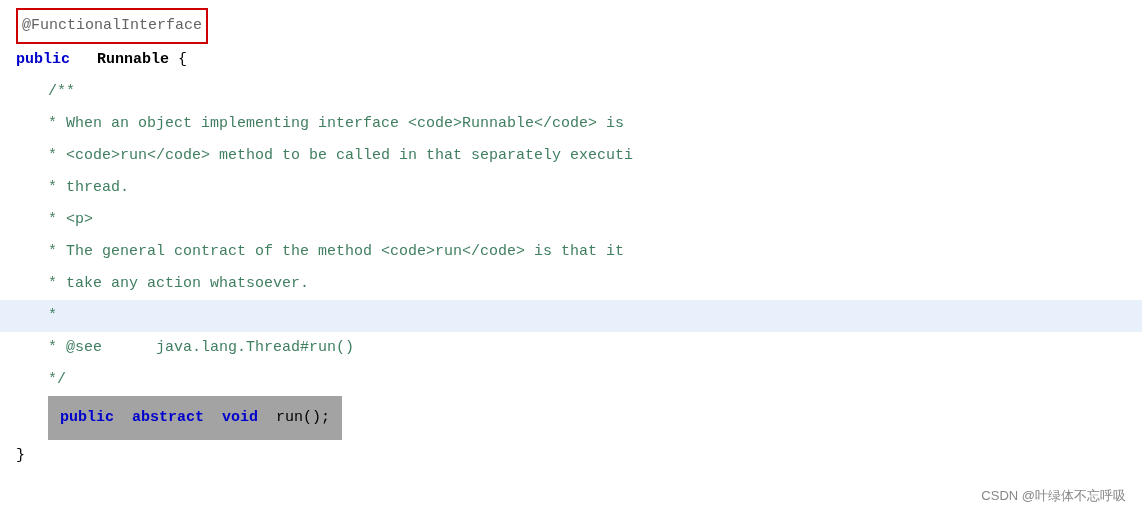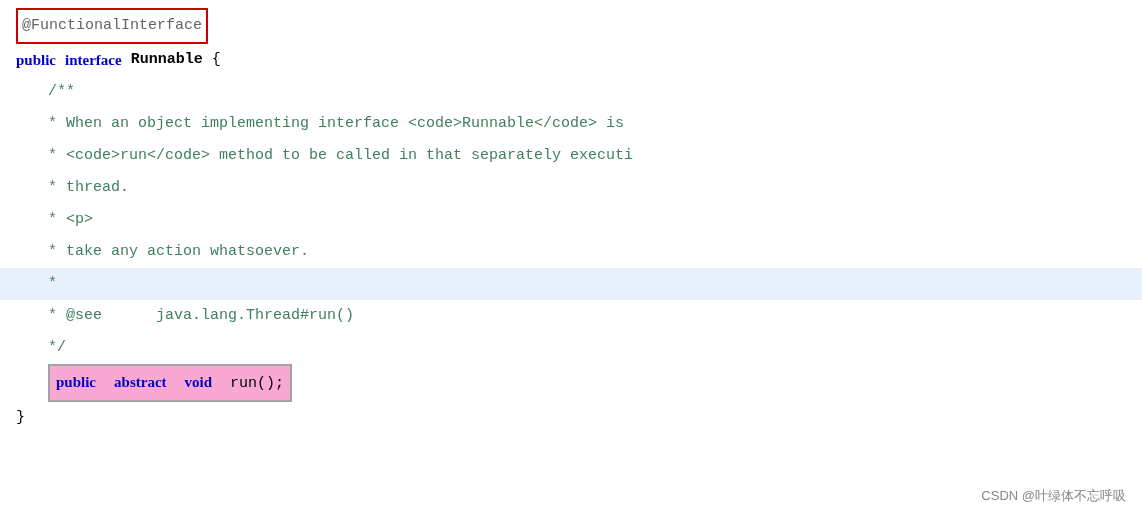--- a/index.html
+++ b/index.html
@@ -41,7 +41,6 @@
     .keyword {
       color: #0000cc;
       font-weight: bold;
-      font-family: Liberation Serif, serif;
     }
 
     .interface-name {

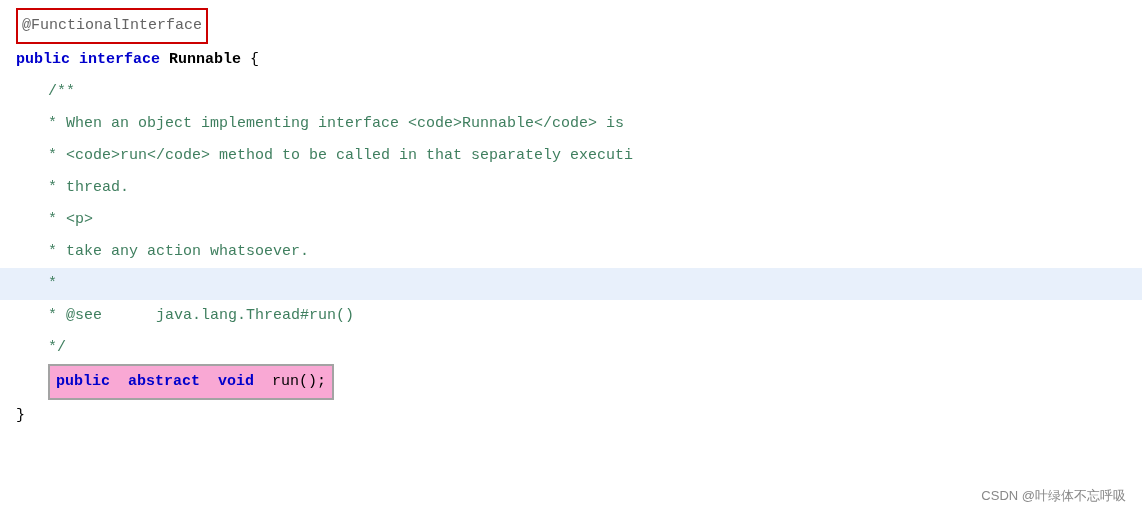--- a/index.html
+++ b/index.html
@@ -101,7 +101,7 @@
 
   <div class="code-line">
     <span class="keyword">public</span>&nbsp;
-    <span class="keyword">interface</span>&nbsp;
+    &nbsp;
     <span class="interface-name">Runnable</span>
     <span class="plain">&nbsp;{</span>
   </div>

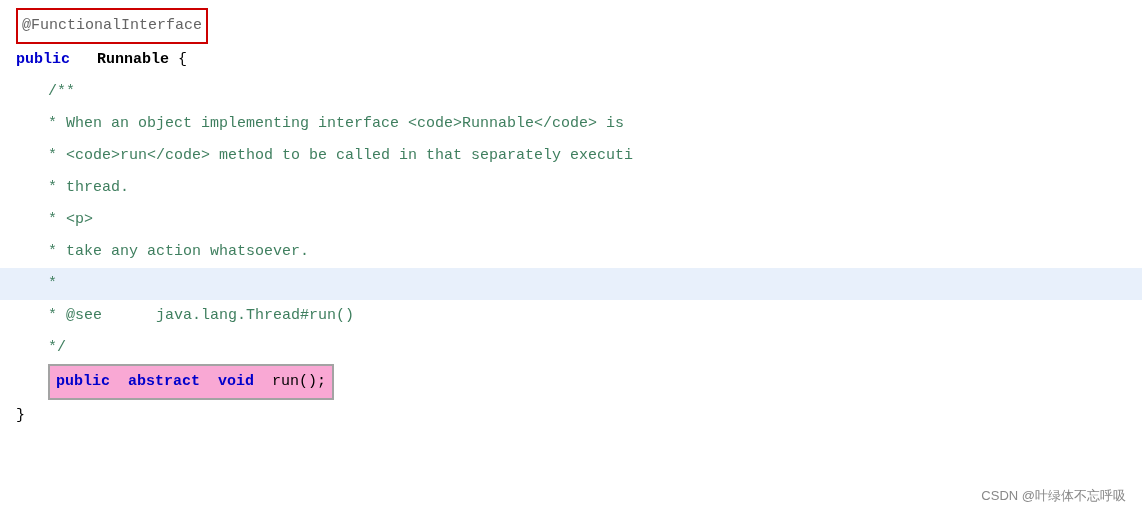--- a/index.html
+++ b/index.html
@@ -127,6 +127,9 @@
     <span class="comment">* &lt;p&gt;</span>
   </div>
 
+  <div class="code-line indent1">
+    <span class="comment">* The general contract of the method &lt;code&gt;run&lt;/code&gt; is that it</span>
+  </div>
 
   <div class="code-line indent1">
     <span class="comment">* take any action whatsoever.</span>

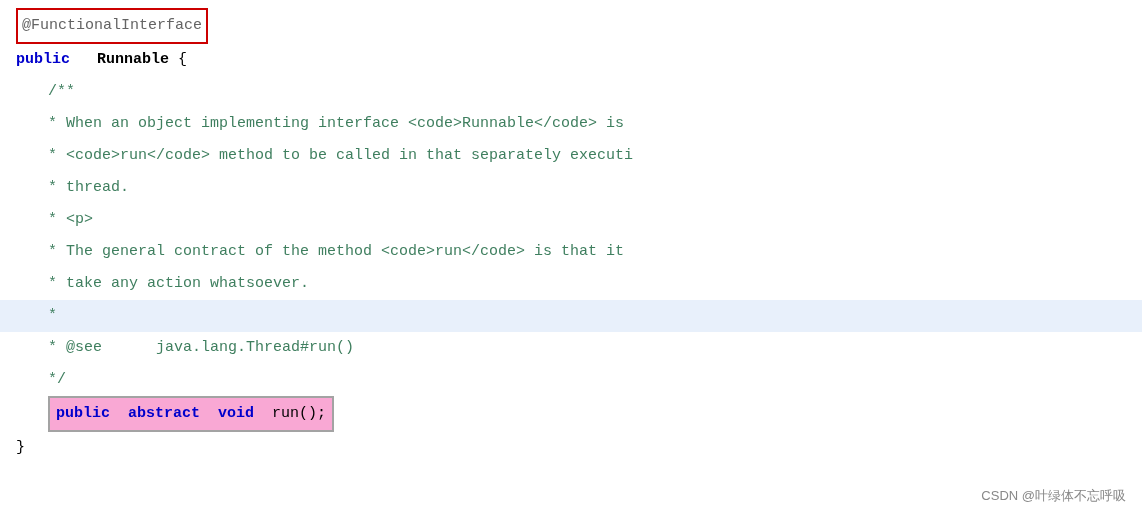--- a/index.html
+++ b/index.html
@@ -70,9 +70,9 @@
 
     .box-method {
       display: inline-block;
-      border: 2px solid #a3a3a3;
+      border: 6px solid #a3a3a3;
       padding: 0 6px;
-      background-color: #f9a8d4;
+      background-color: #a3a3a3;
     }
 
     .watermark {

